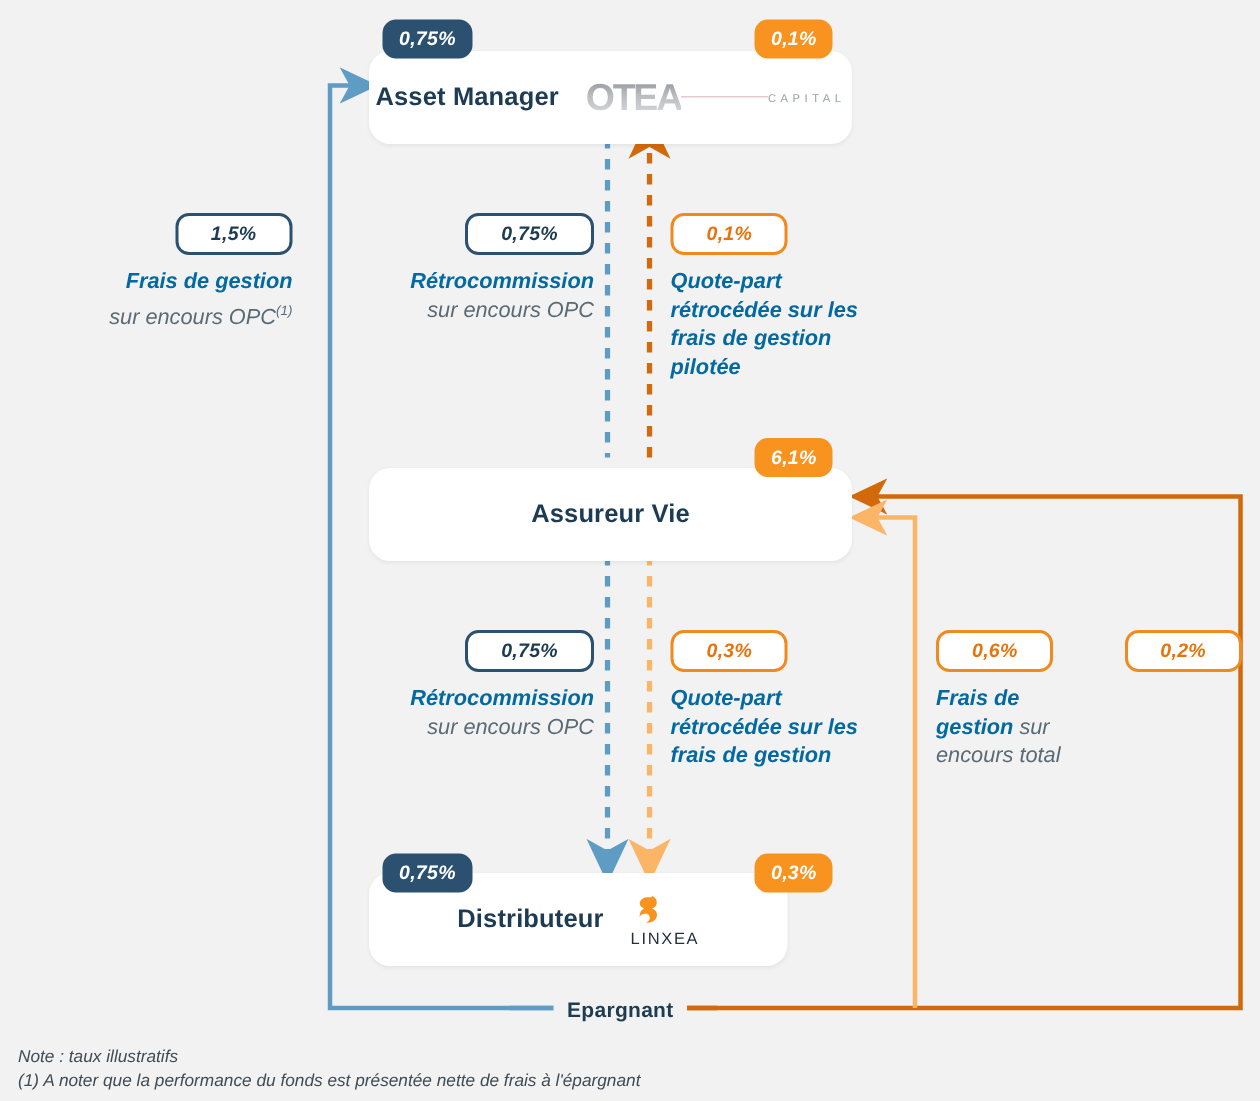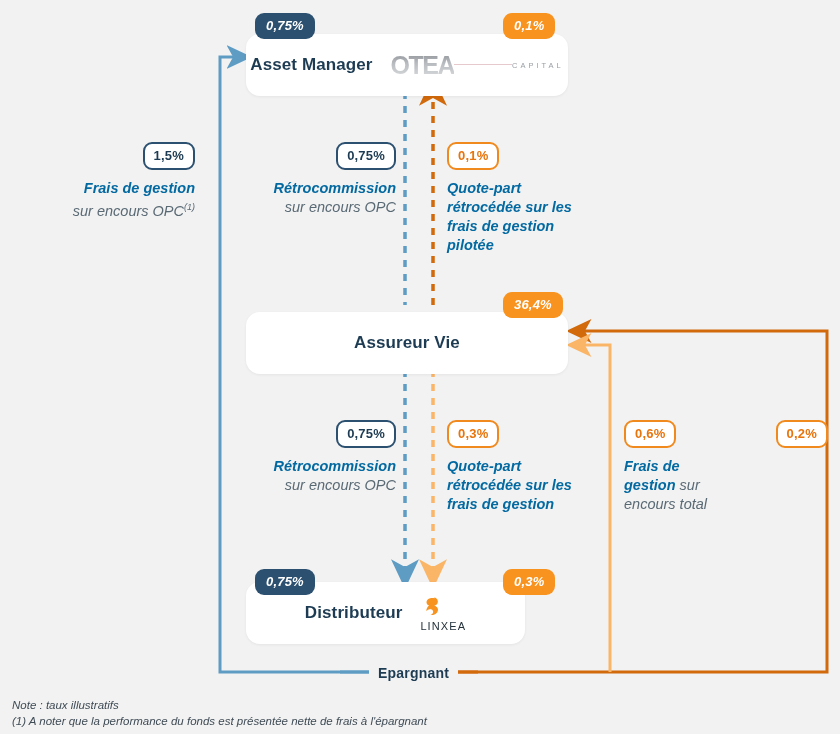--- a/index.html
+++ b/index.html
@@ -58,8 +58,8 @@
   .flow-badge-wrap { margin-bottom: 9px; }
   .flow-badge {
     display: inline-block;
-    font-size: 13px; font-weight: bold; 
-    padding: 4px 9px 5px; border-radius: 9px; white-space: nowrap;
+    font-size: 13px; font-weight: bold; font-style: italic;
+    padding: 4px 22px 5px; border-radius: 9px; white-space: nowrap;
     letter-spacing: 0.2px;
   }
   .flow-text {

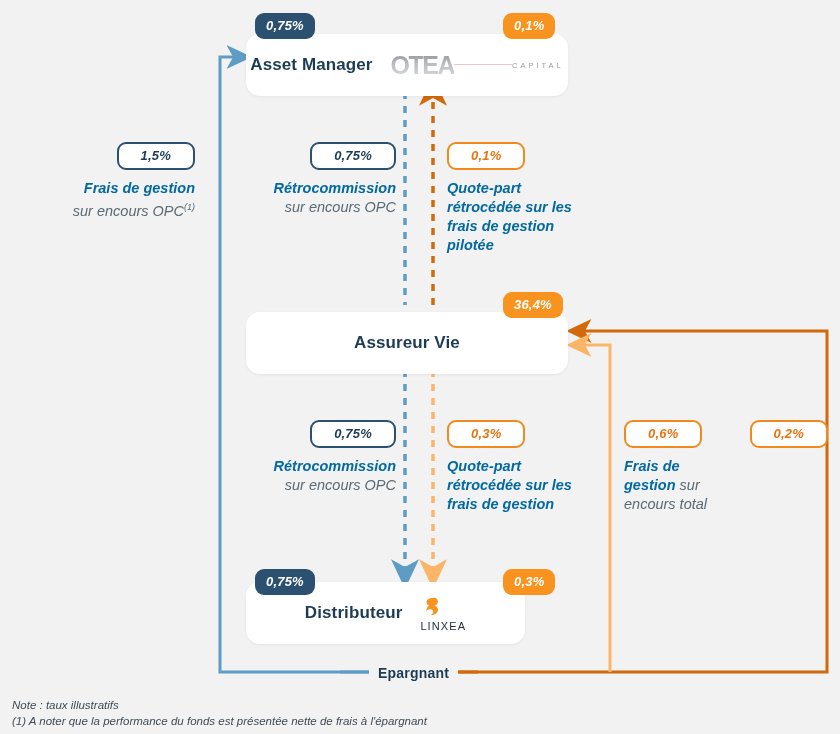--- a/index.html
+++ b/index.html
@@ -171,7 +171,7 @@
   <div class="entity-box" style="left:246px; top:312px; width:322px; height:62px;">
     <span class="entity-title">Assureur Vie</span>
   </div>
-  <span class="badge badge-filled-orange" style="left:503px; top:292px;">36,4%</span>
+  <span class="badge badge-filled-orange" style="left:503px; top:292px;">6,1%</span>
 
   <div class="entity-box" style="left:246px; top:582px; width:279px; height:62px;">
     <div class="entity-inner">

